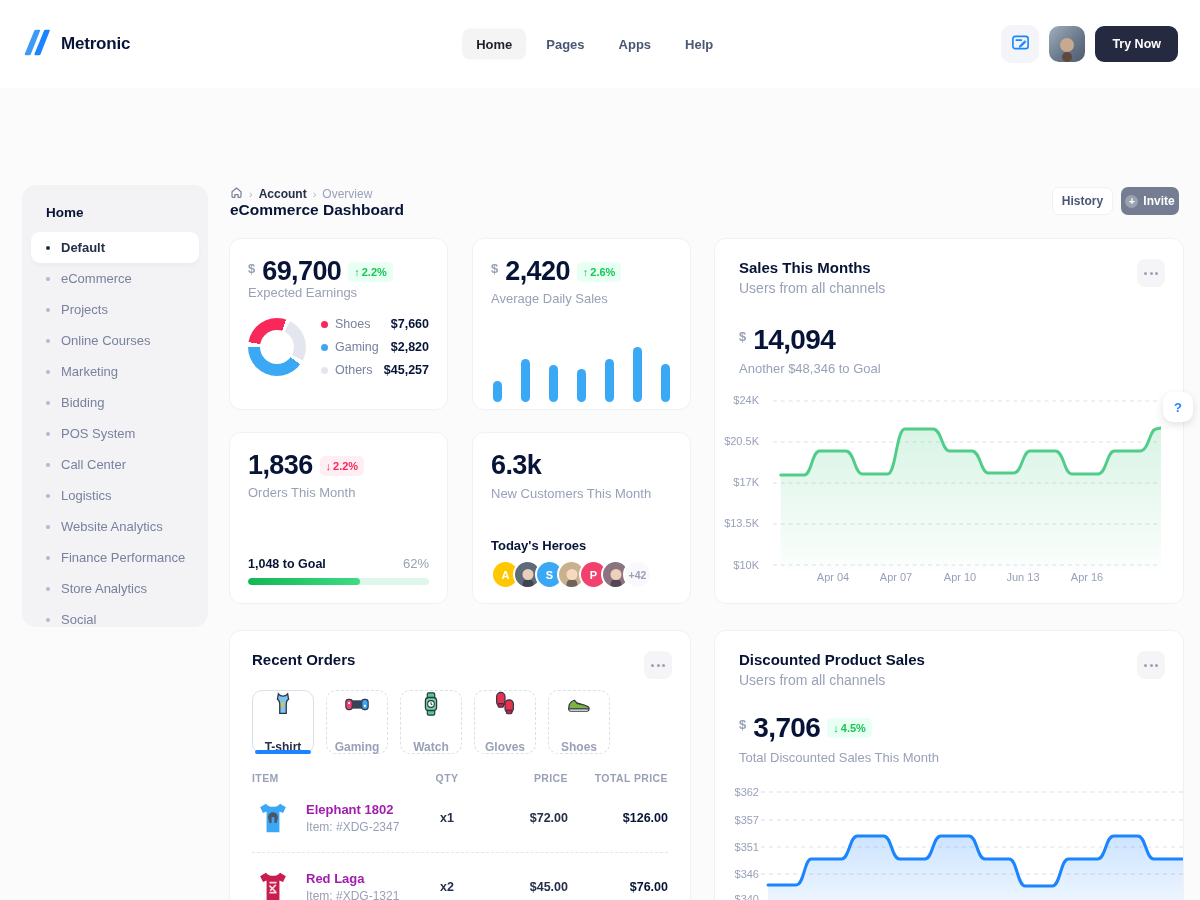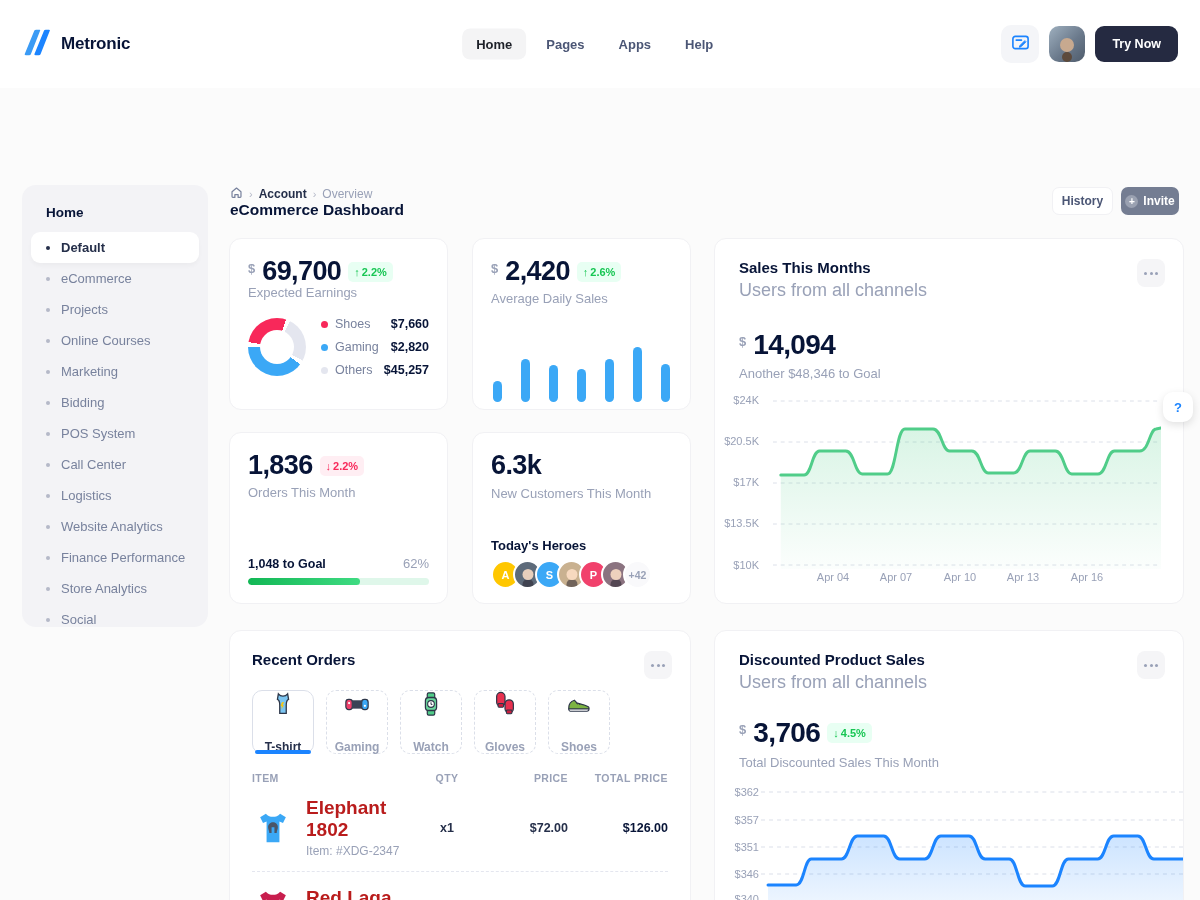--- a/index.html
+++ b/index.html
@@ -81,7 +81,7 @@
 
   
   #card-sales { left:714px; top:238px; width:470px; height:366px; padding:20px 24px; }
-  .sub-title { font-size:18px; color:#99A1B7; margin-top:4px; }
+  .sub-title { font-size:14px; color:#99A1B7; margin-top:4px; }
   .card-money { margin-top:30px; }
   .chart { position:absolute; left:0; right:0; top:0; bottom:0; pointer-events:none; }
   .ytick { position:absolute; width:44px; text-align:right; font-size:11px; color:#99A1B7; }

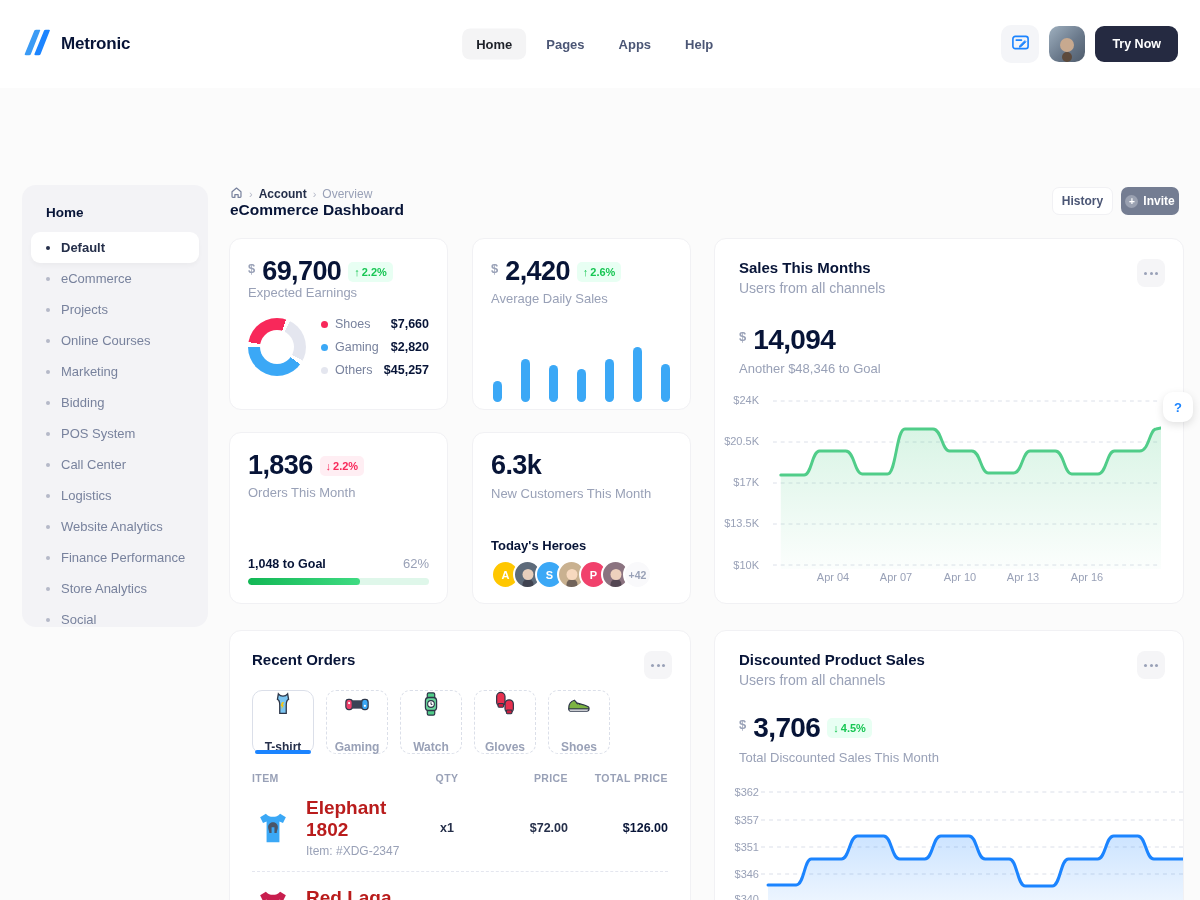--- a/index.html
+++ b/index.html
@@ -341,7 +341,7 @@
       <span class="xtick" style="left:118px; top:332px">Apr 04</span>
       <span class="xtick" style="left:181px; top:332px">Apr 07</span>
       <span class="xtick" style="left:245px; top:332px">Apr 10</span>
-      <span class="xtick" style="left:308px; top:332px">Apr 13</span>
+      <span class="xtick" style="left:308px; top:332px">Jun 13</span>
       <span class="xtick" style="left:372px; top:332px">Apr 16</span>
     </div>
   </section>

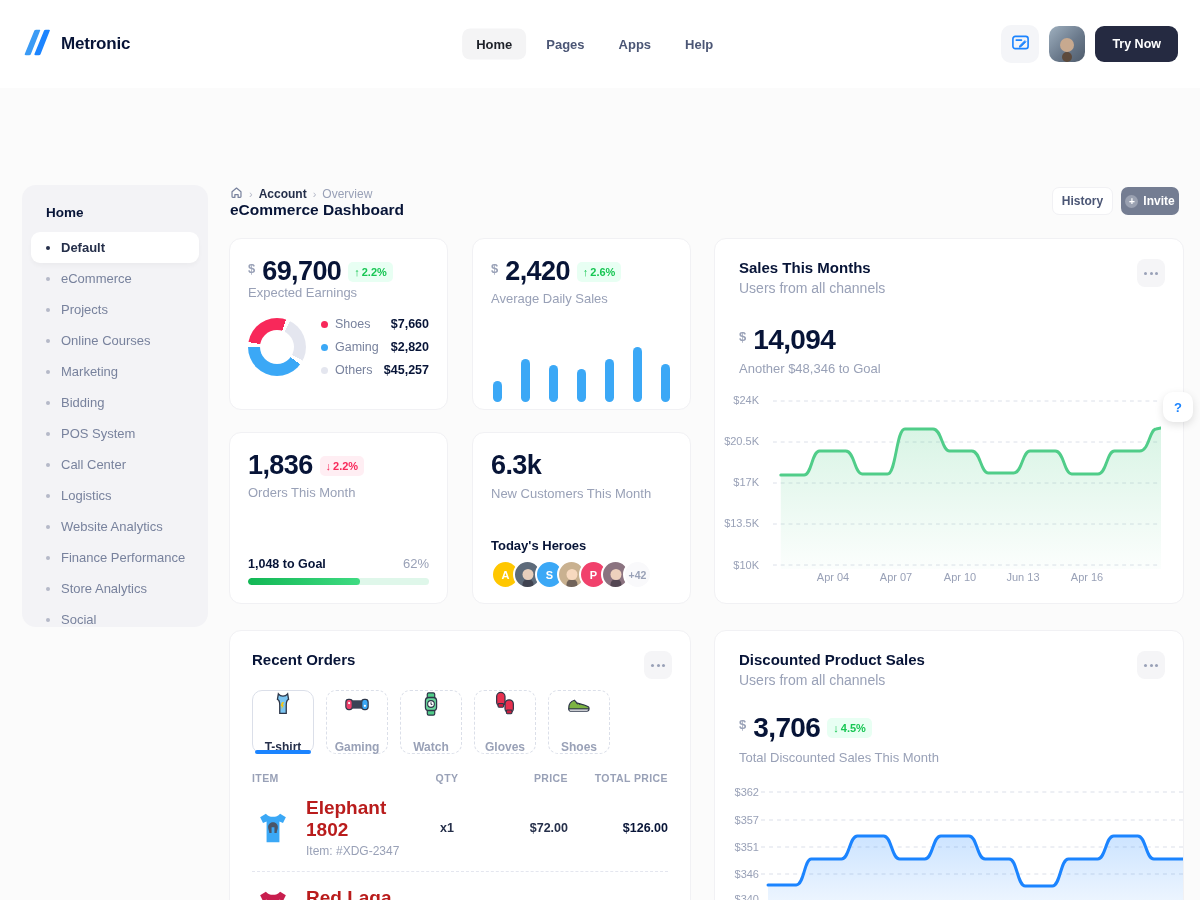--- a/index.html
+++ b/index.html
@@ -123,7 +123,7 @@
   .order-row { padding:13px 0; }
   .order-row + .order-row { border-top:1px dashed #E4E6EF; }
   .thumb { width:42px; height:42px; display:flex; align-items:center; justify-content:center; flex:none; }
-  .p-name { font-size:19px; font-weight:bold; color:#b91c1c; }
+  .p-name { font-size:13px; font-weight:bold; color:#a21caf; }
   .p-item { font-size:12px; color:#99A1B7; margin-top:3px; }
   .p-qty { font-size:12.5px; font-weight:bold; color:#252F4A; }
   .p-price { font-size:12.5px; font-weight:600; color:#252F4A; }

